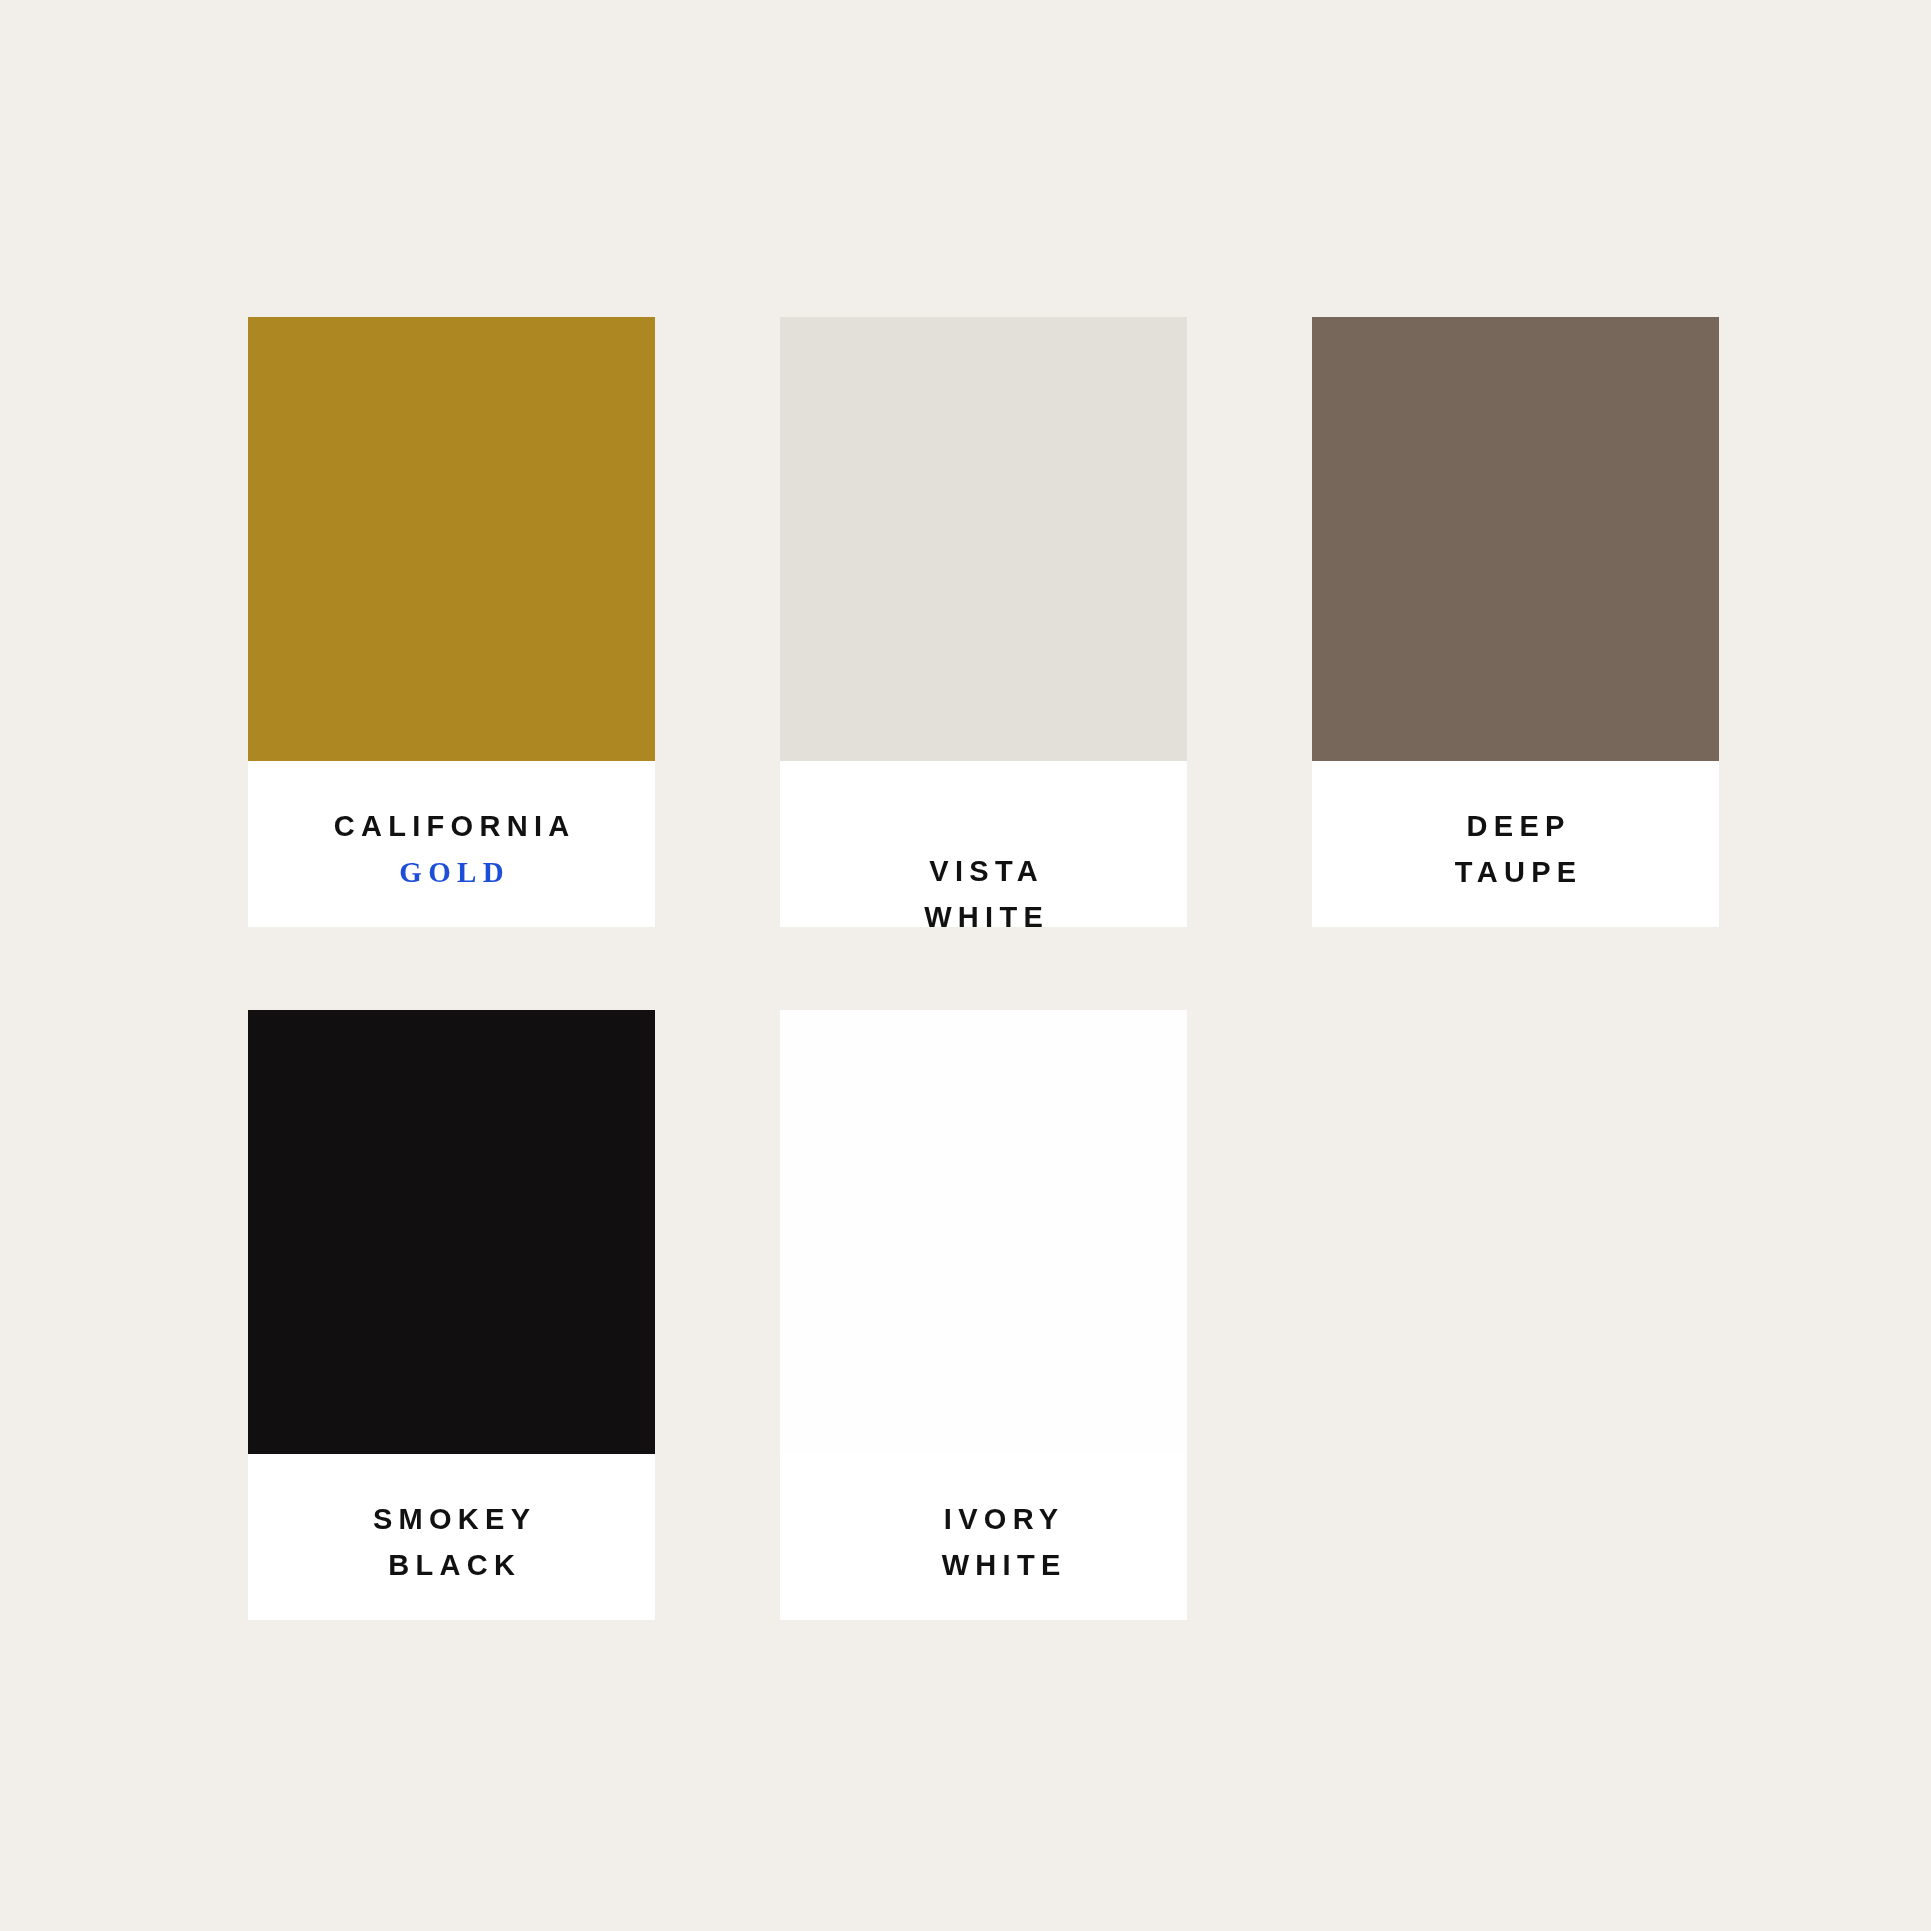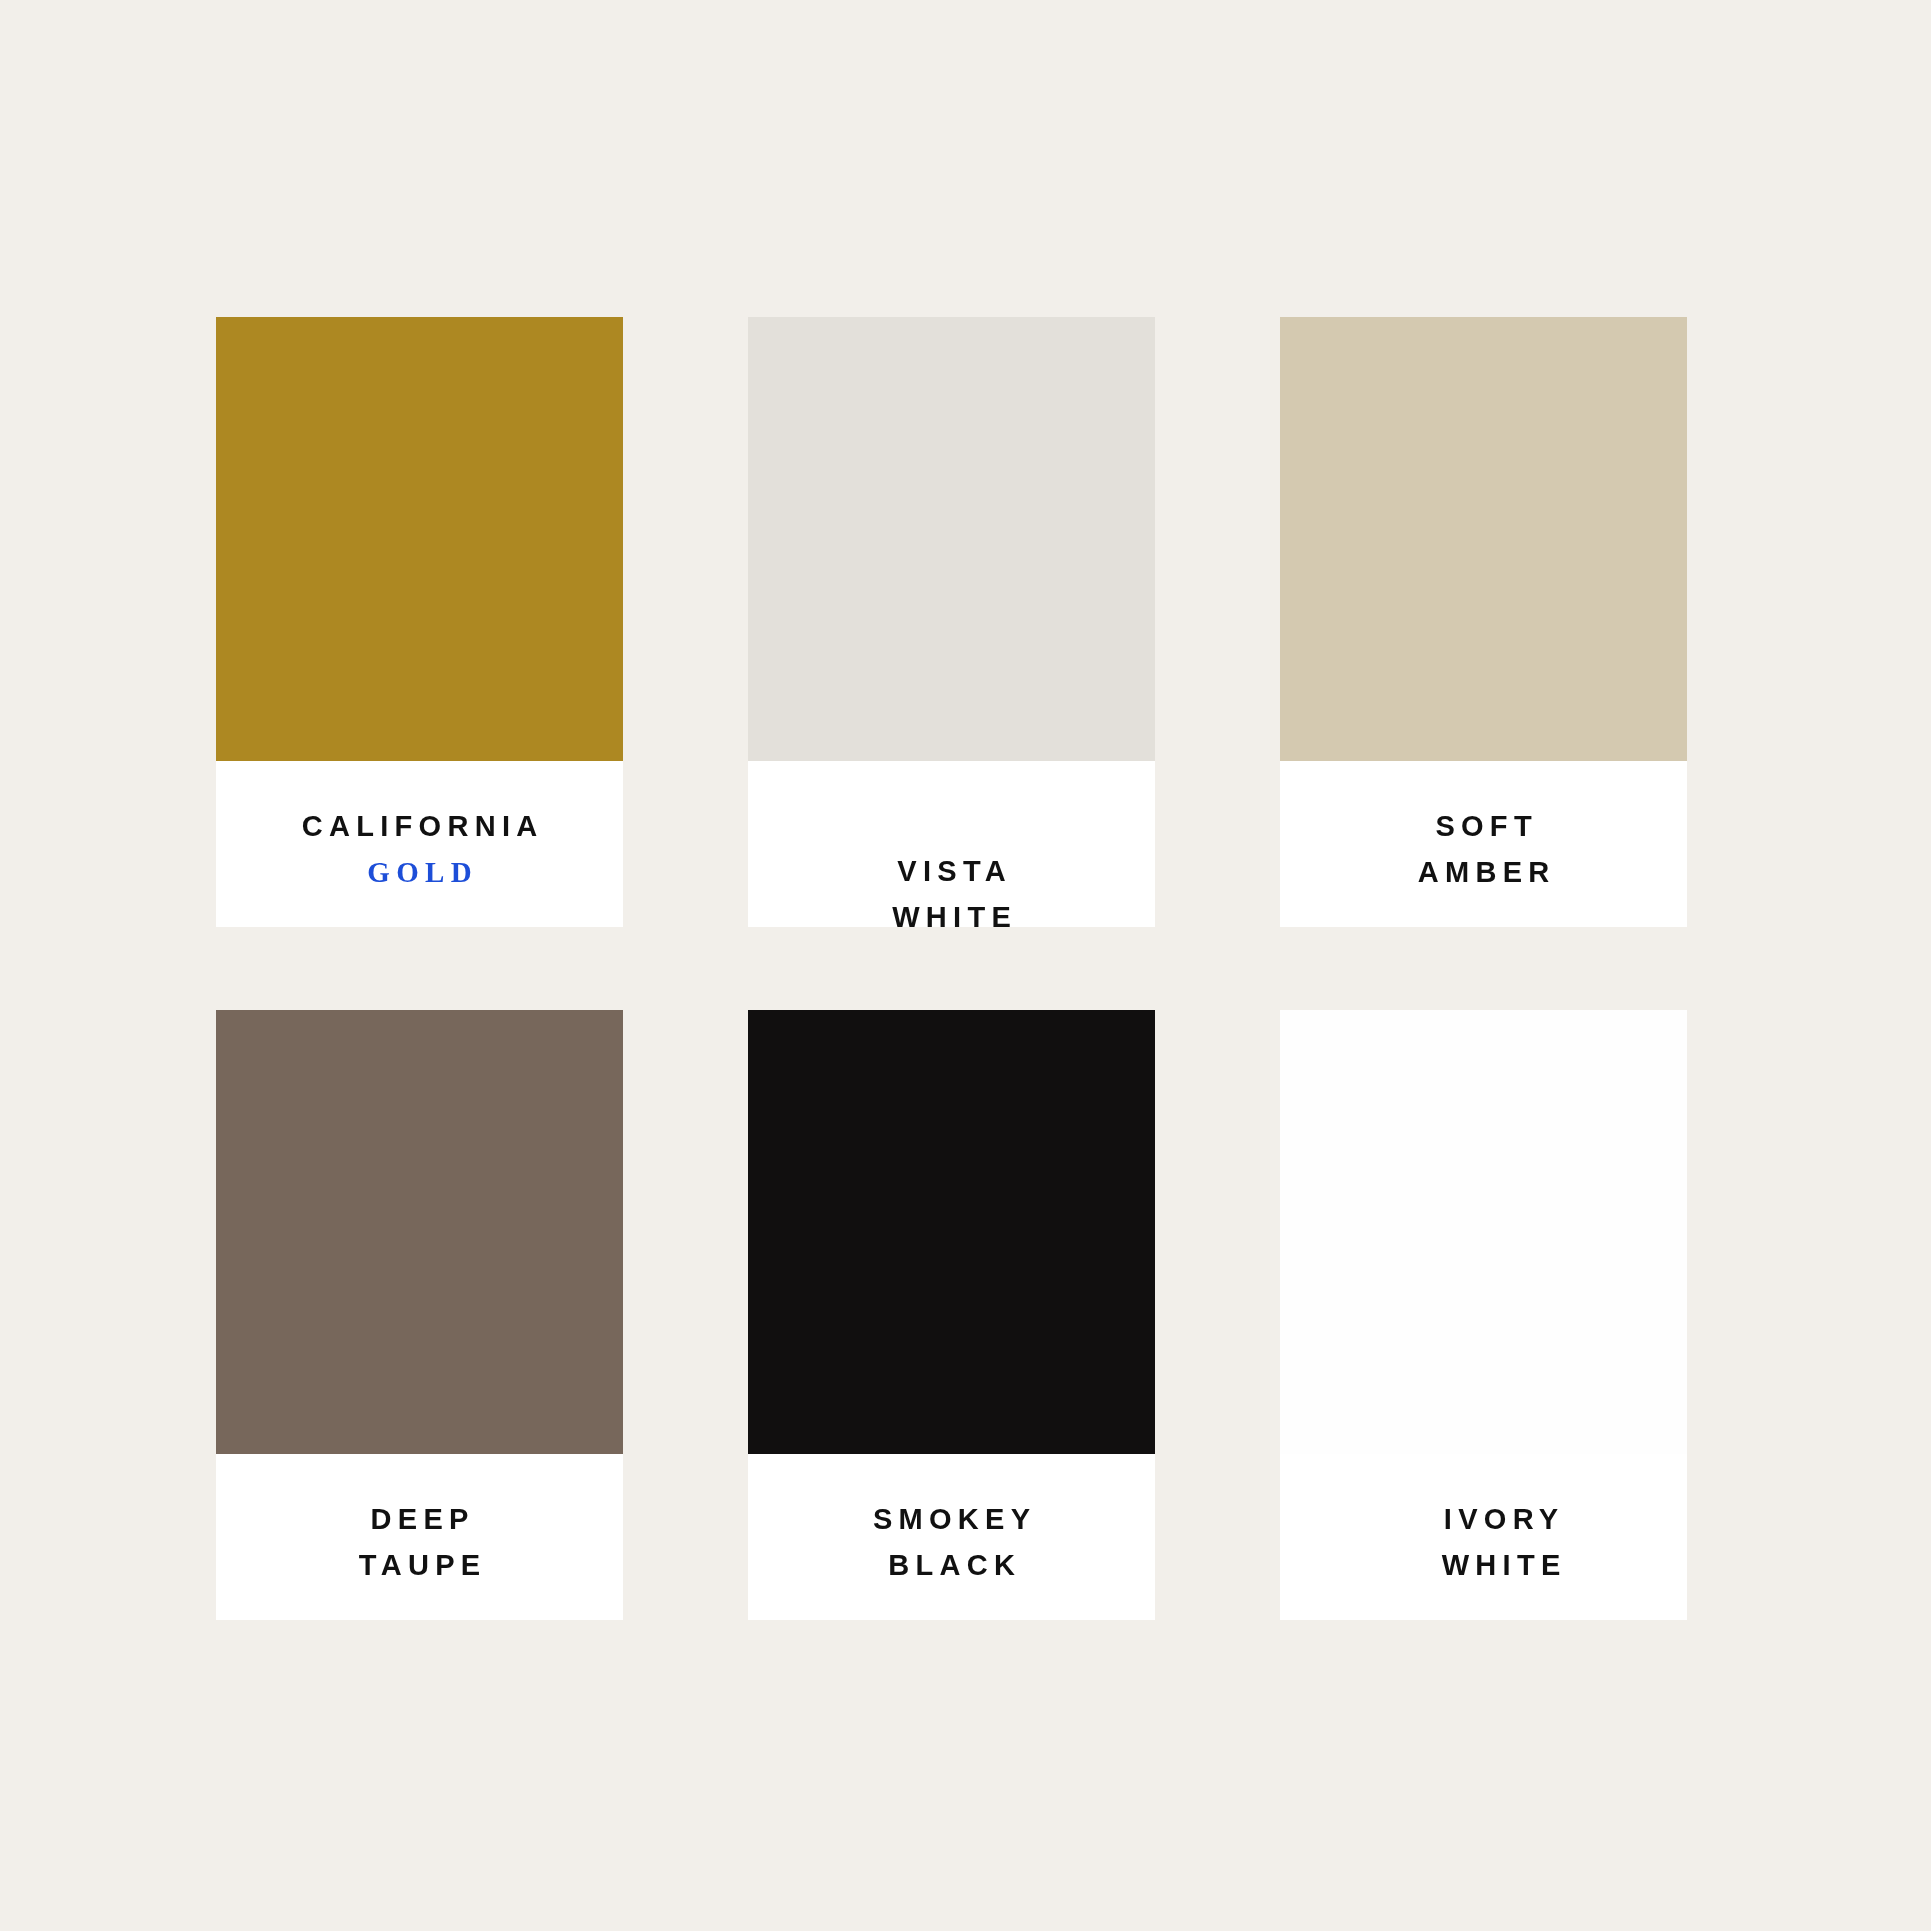--- a/index.html
+++ b/index.html
@@ -26,7 +26,7 @@
   
   .swatch-grid {
     position: absolute;
-    left: 216px;
+    left: 248px;
     top: 317px;
     display: grid;
     grid-template-columns: repeat(3, 407px);

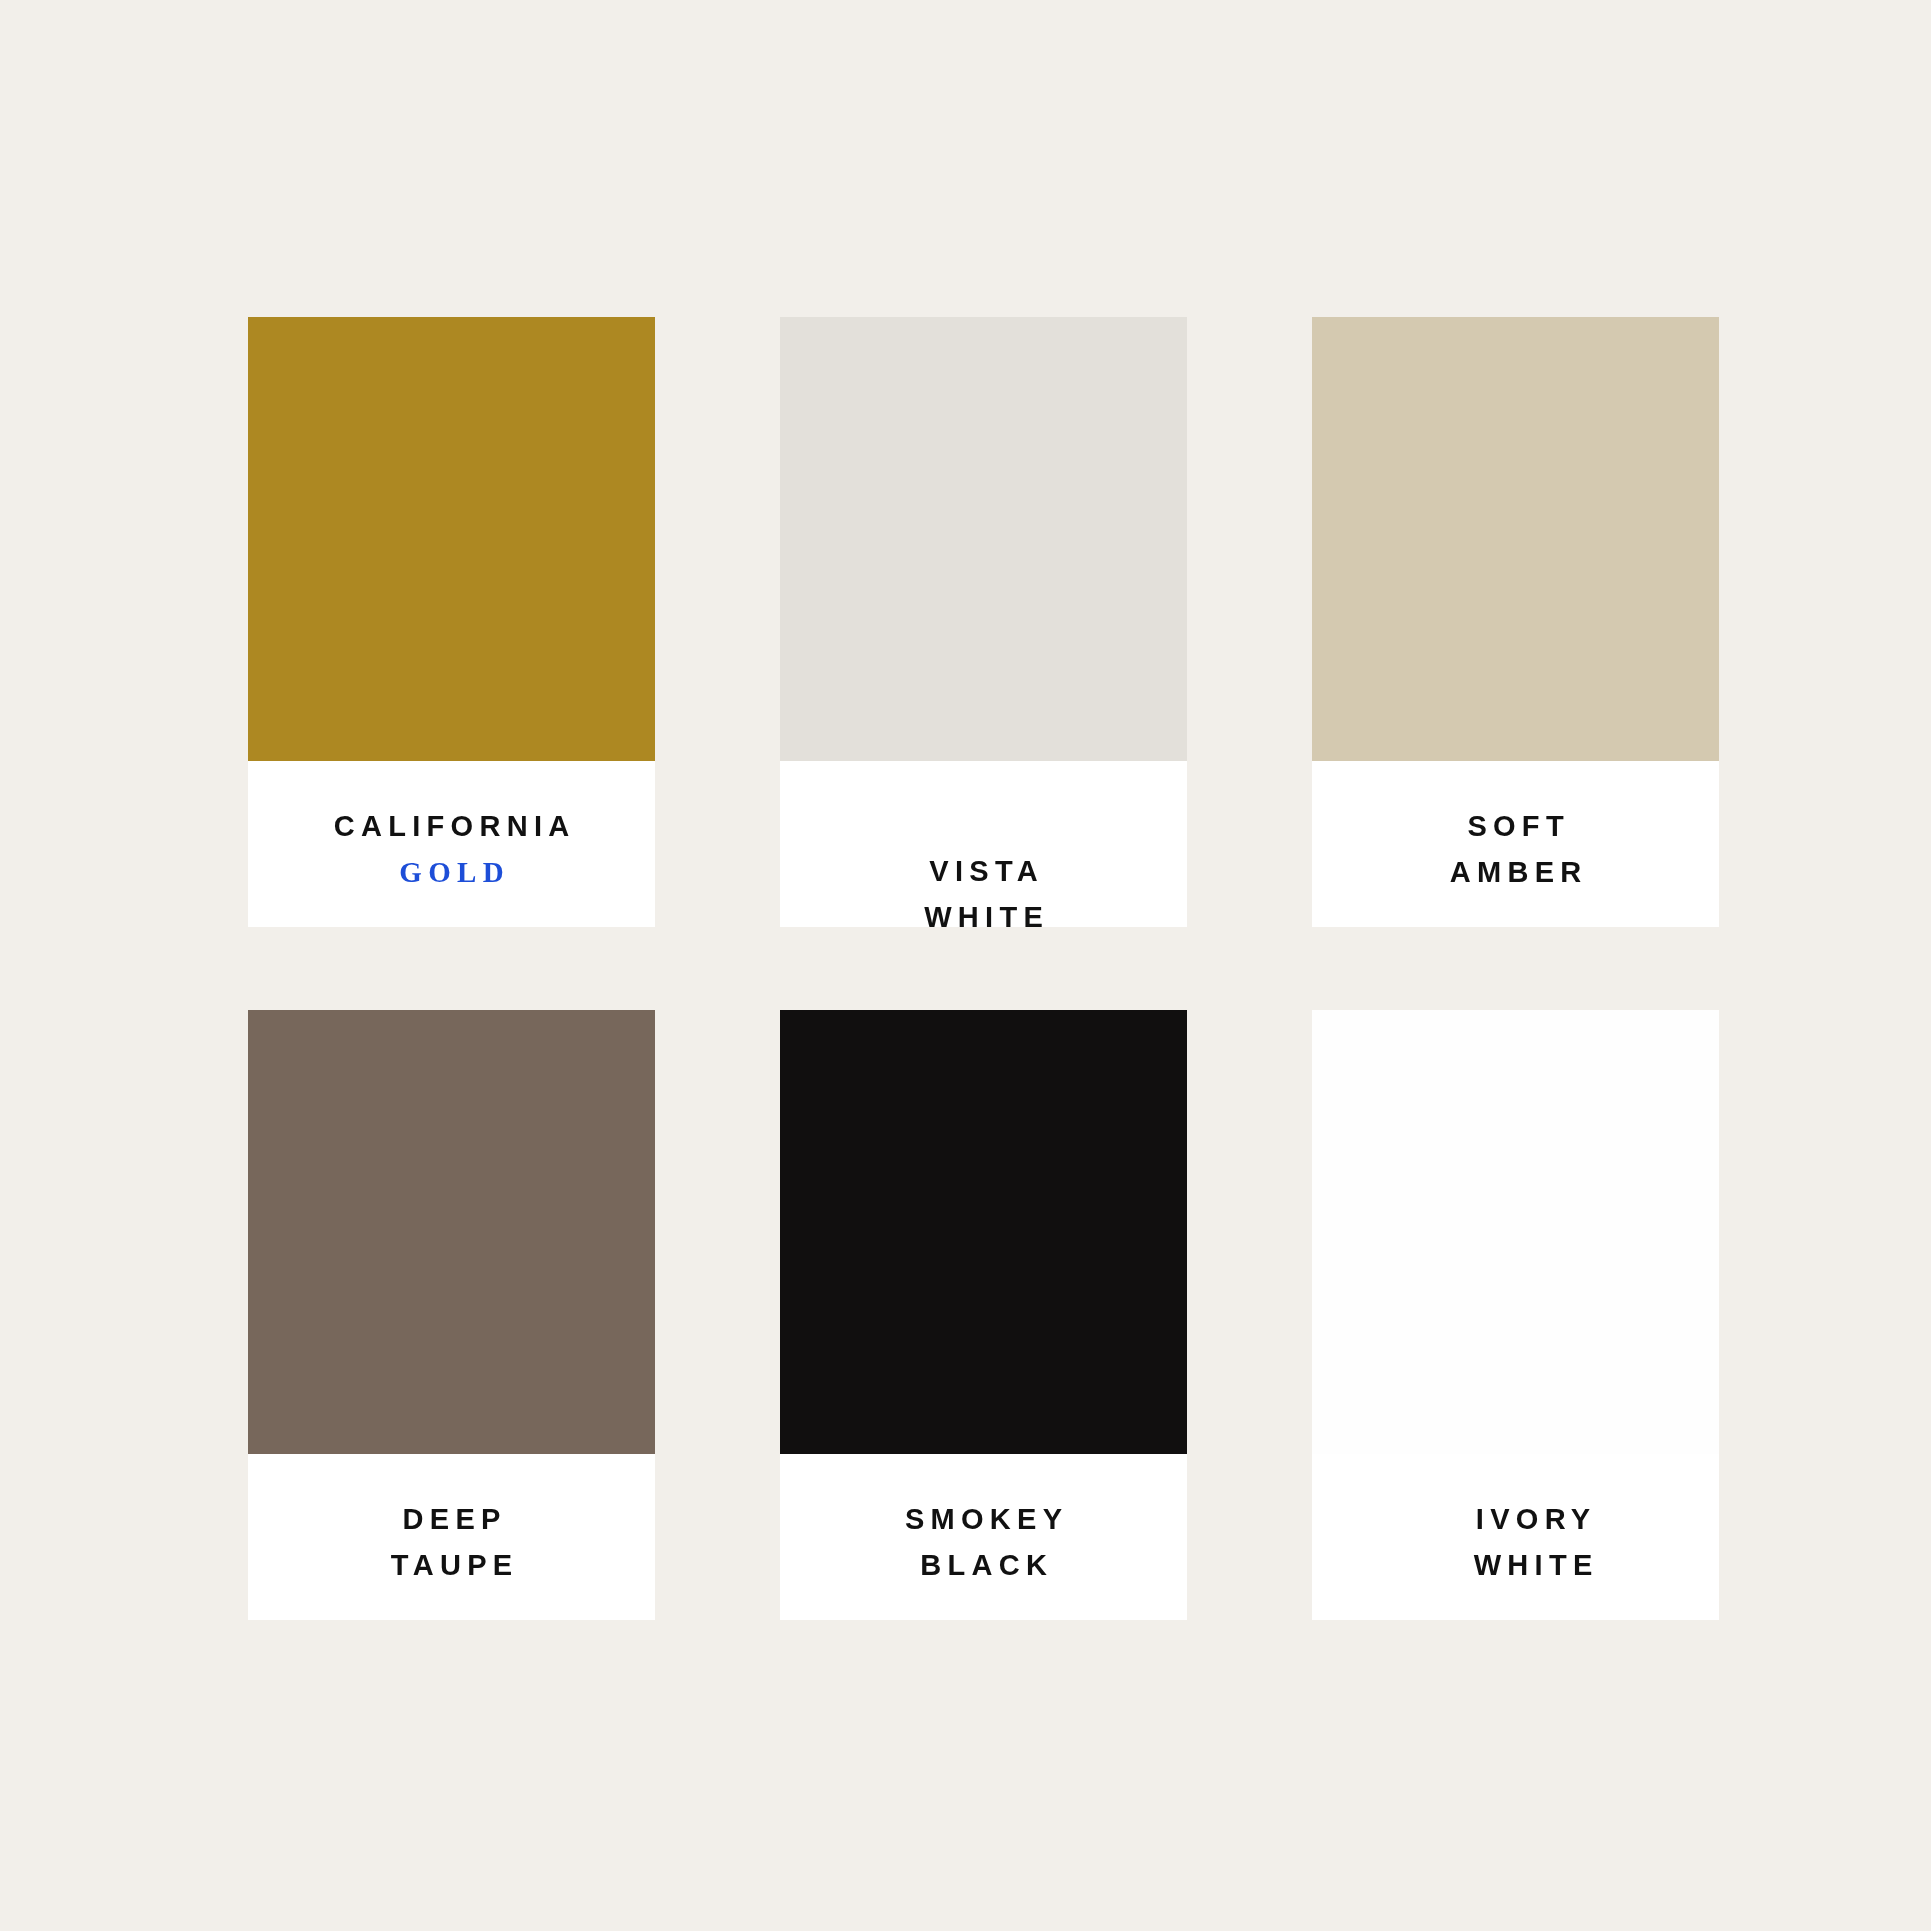--- a/index.html
+++ b/index.html
@@ -99,13 +99,6 @@
       </div>
     </div>
 
-    <div class="swatch-card" style="background-color: rgb(255, 255, 255);">
-      <div class="swatch-color" style="background-color: rgb(212, 201, 176);"></div>
-      <div class="swatch-label" style="background-color: rgb(255, 255, 255);">
-        <span class="swatch-label-line" style="color: rgb(17, 17, 17);">SOFT</span>
-        <span class="swatch-label-line" style="color: rgb(17, 17, 17);">AMBER</span>
-      </div>
-    </div>
 
     <div class="swatch-card" style="background-color: #f9a8d4;">
       <div class="swatch-color" style="background-color: rgb(119, 103, 91);"></div>

